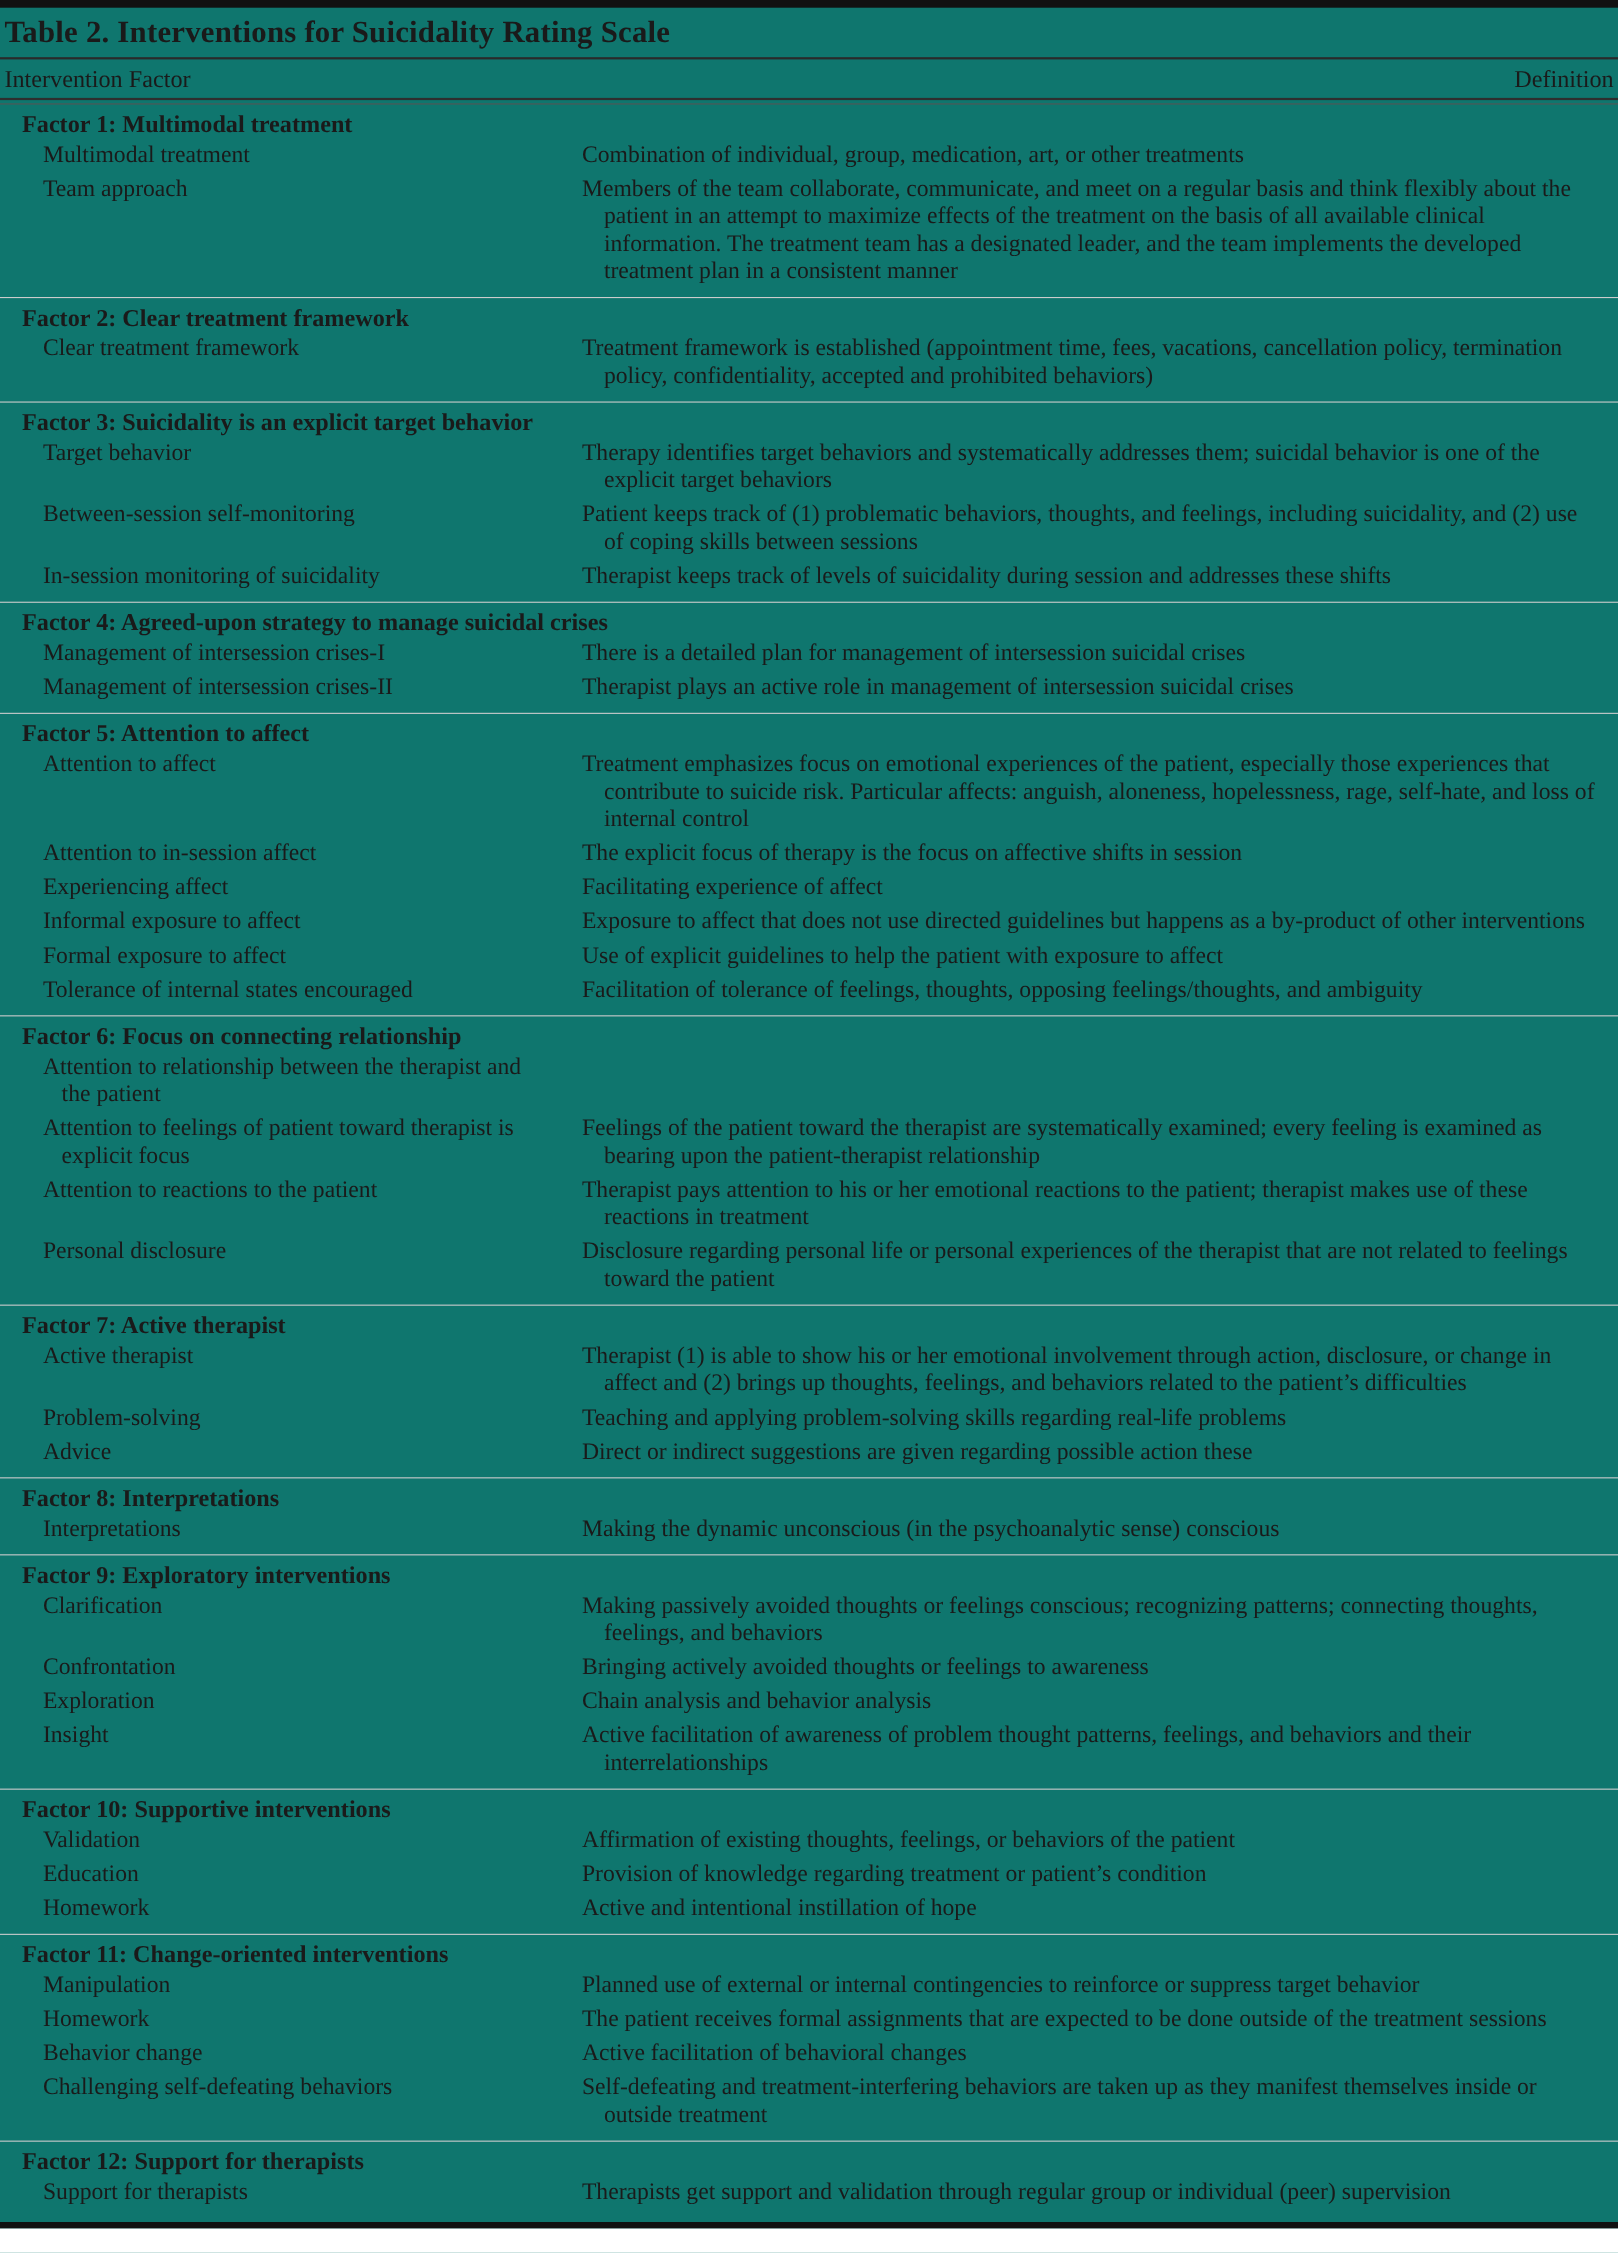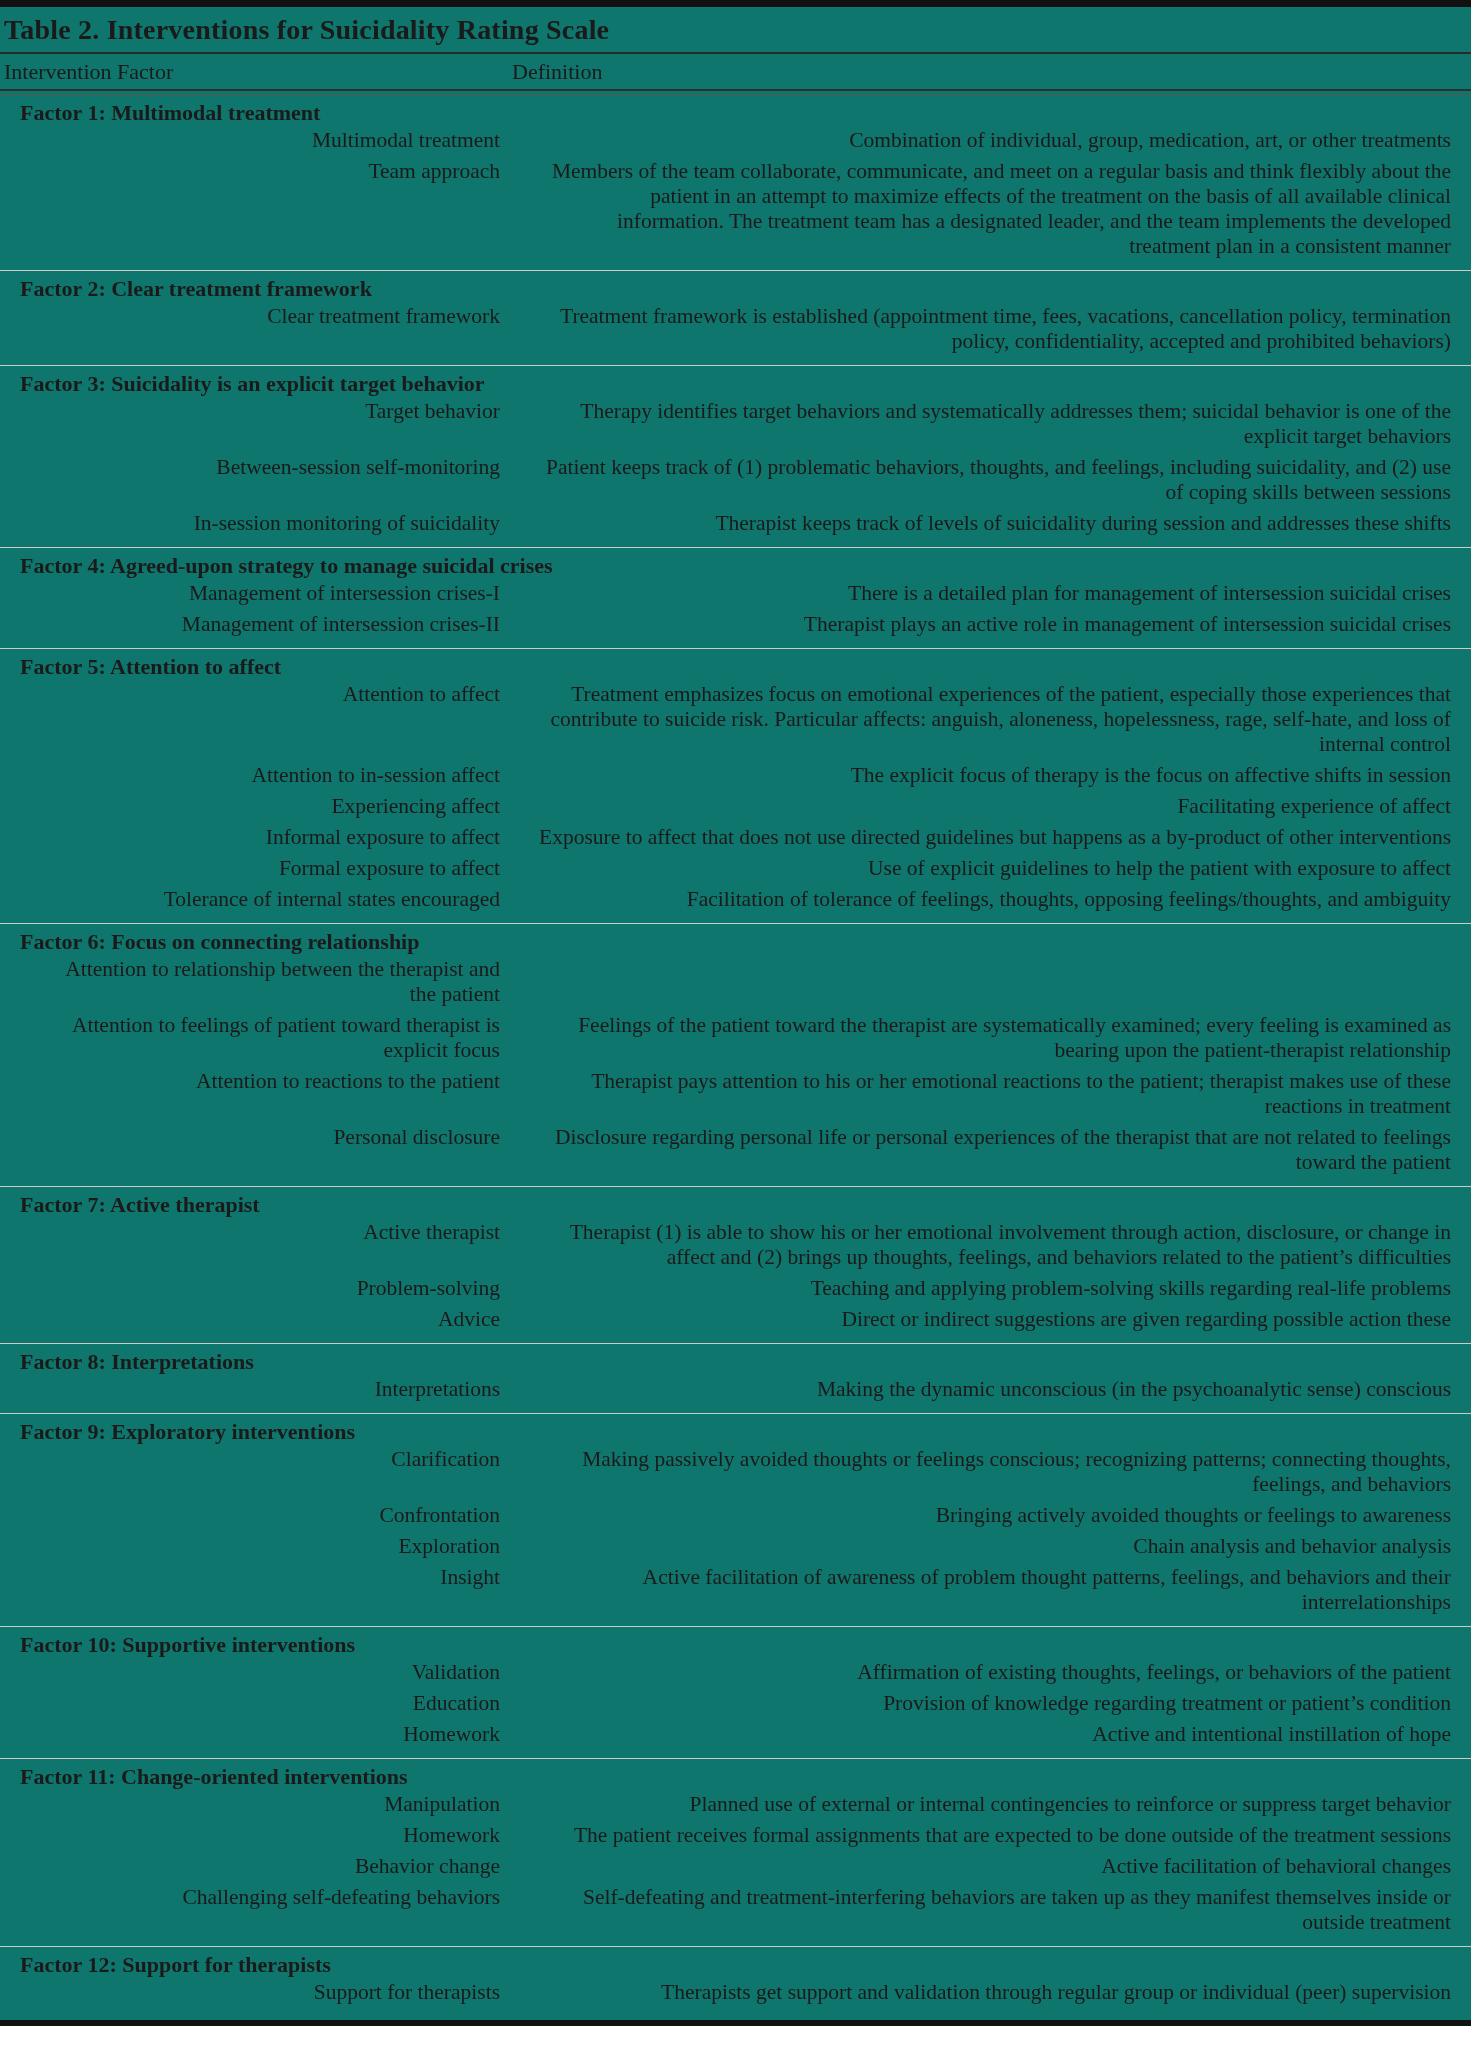--- a/index.html
+++ b/index.html
@@ -26,7 +26,7 @@
     padding:5px 4px 4px 4px;
     border-radius:16px;
   }
-  .head-def { text-align:left; }
+  .head-def { text-align:right; }
   .double-rule {
     height:3px;
     border-top:2px solid #2e2e2e;

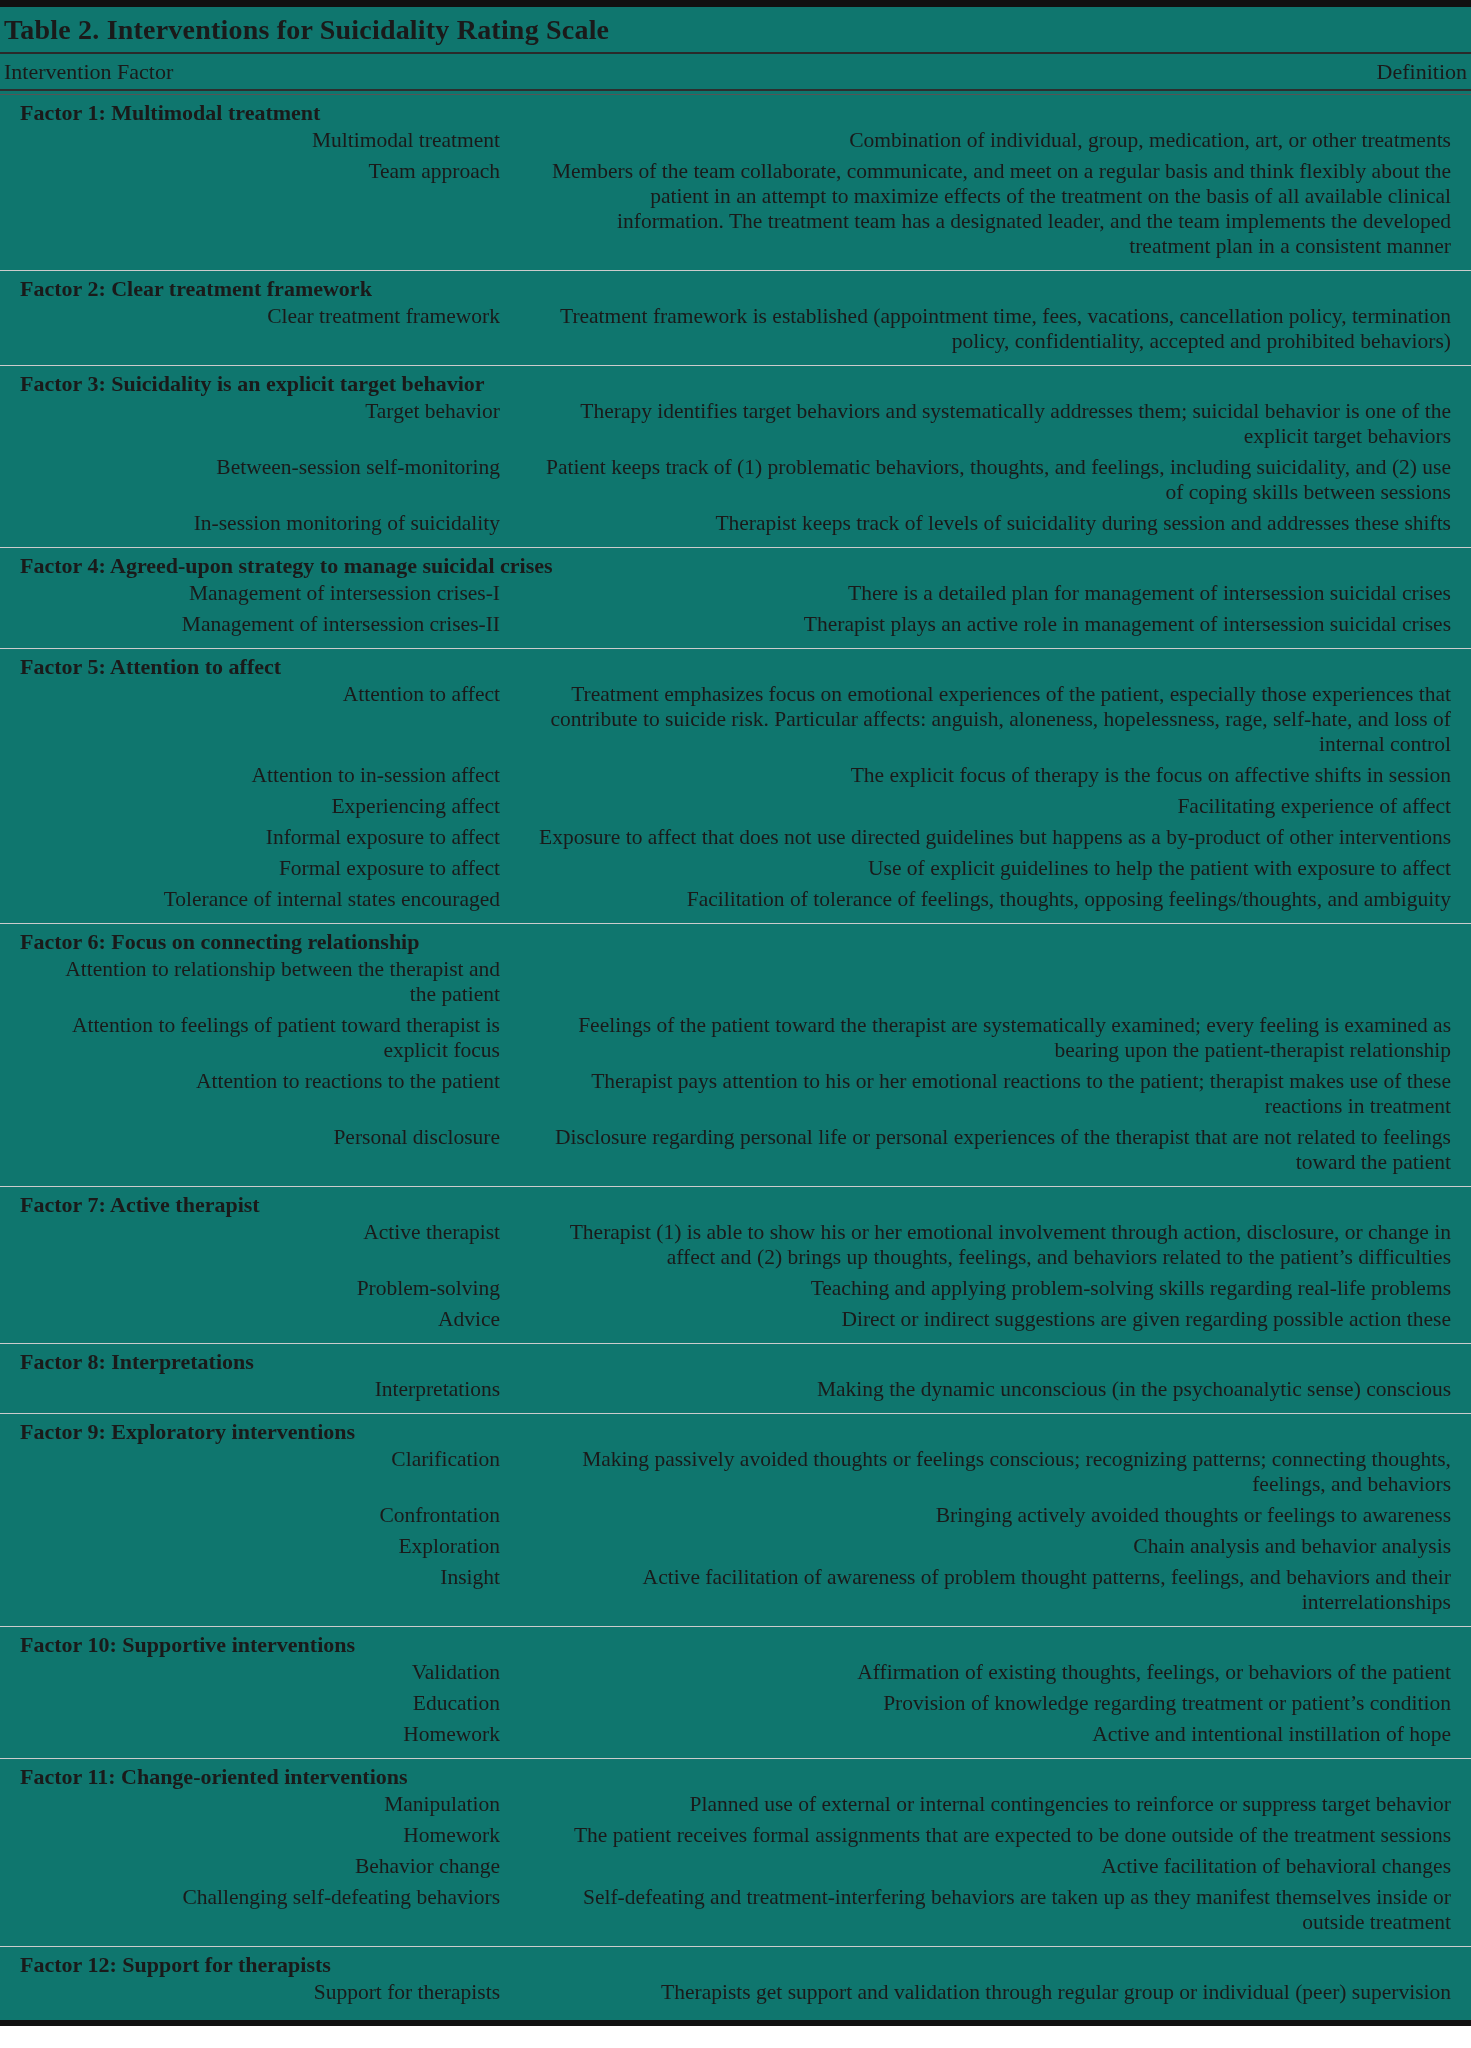--- a/index.html
+++ b/index.html
@@ -44,7 +44,6 @@
     display:grid;
     grid-template-columns:508px 1fr;
     margin:0 18px 6px 0;
-    text-align:right;
   }
   .cell-label {
     font-size:21.5px;

